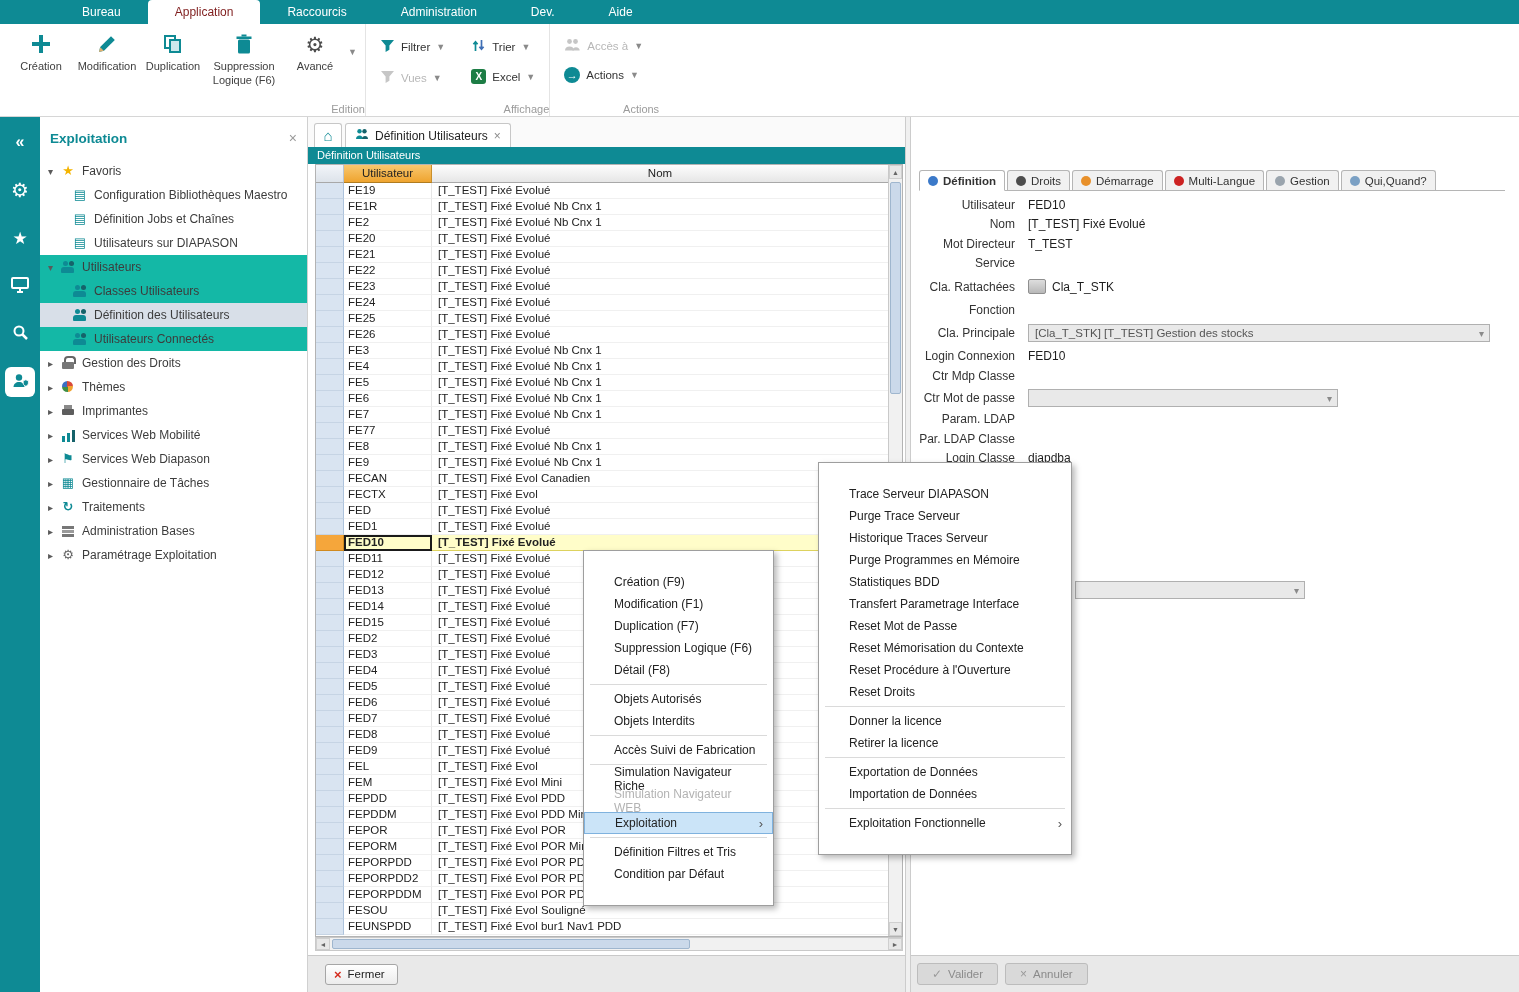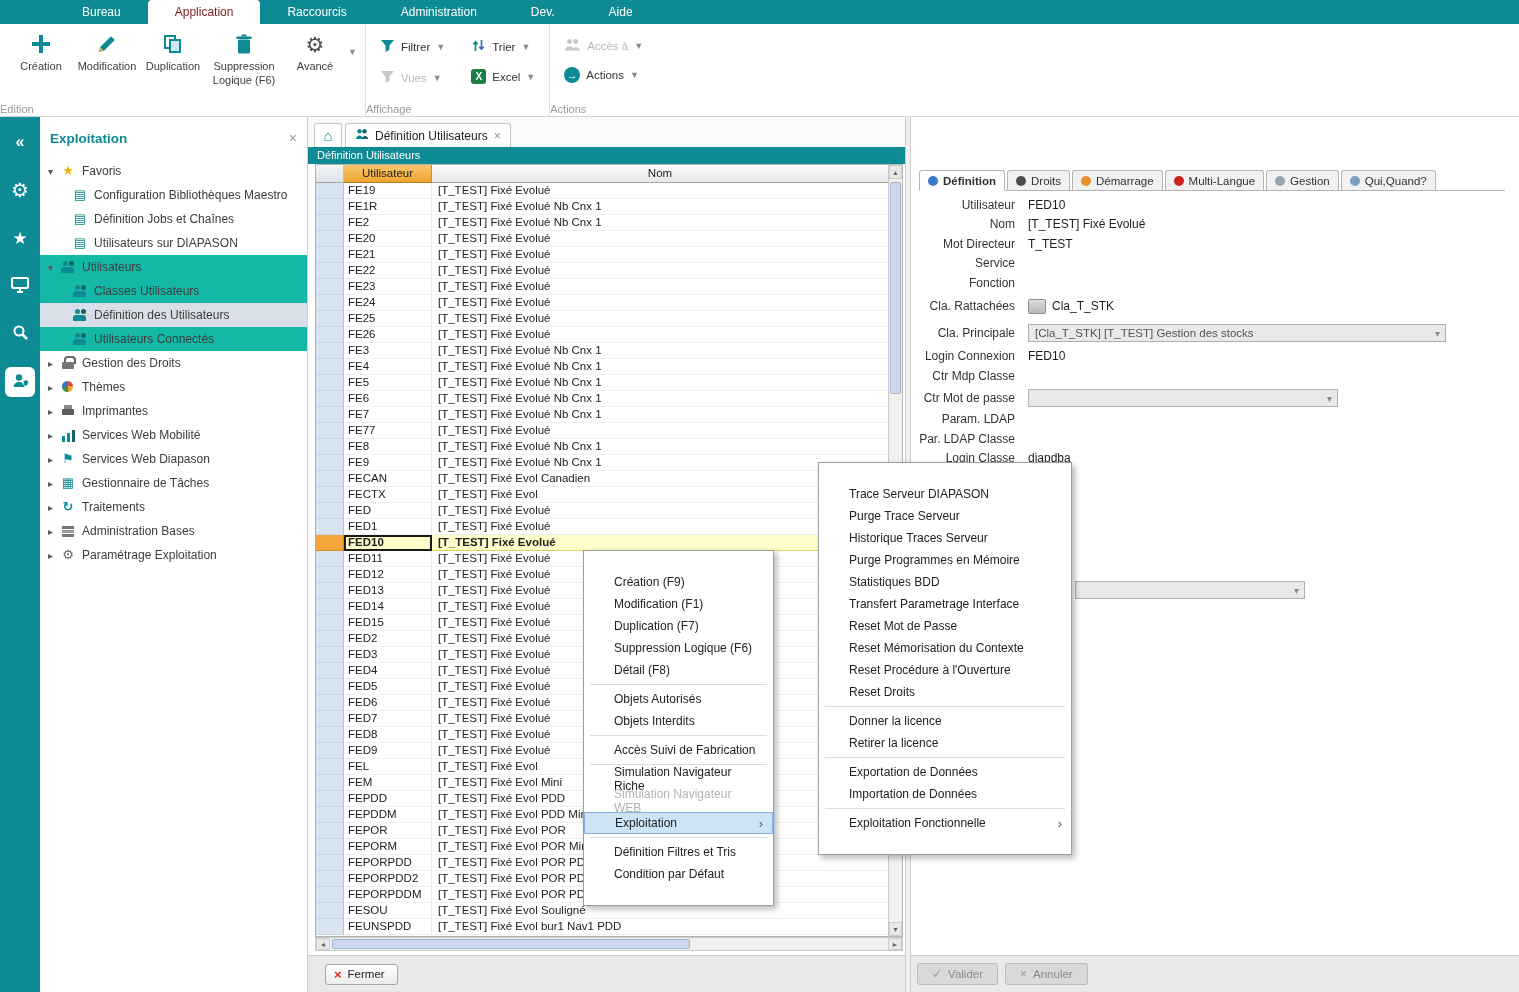--- a/index.html
+++ b/index.html
@@ -16,7 +16,7 @@
   .ribbon{position:absolute;top:24px;left:0;right:0;height:93px;background:#fff;border-bottom:1px solid #d6d6d6;display:flex}
   .rgroup{position:relative;display:flex;align-items:flex-start;padding:4px 8px 16px 8px;height:100%}
   .rgroup+.rgroup{border-left:1px solid #e4e4e4}
-  .rgroup-label{position:absolute;bottom:1px;left:0;right:0;text-align:left;color:#9b9b9b;font-size:11px}
+  .rgroup-label{position:absolute;bottom:1px;left:0;right:0;text-align:right;color:#9b9b9b;font-size:11px}
   .bigbtn{display:flex;flex-direction:column;align-items:center;width:66px;padding:3px 2px;gap:3px;color:#3f3f3f;font-size:11px;text-align:center;cursor:default;line-height:1.25}
   .bigbtn .bicon{height:26px;display:flex;align-items:center;justify-content:center}
   .avwrap{display:flex;align-items:center}

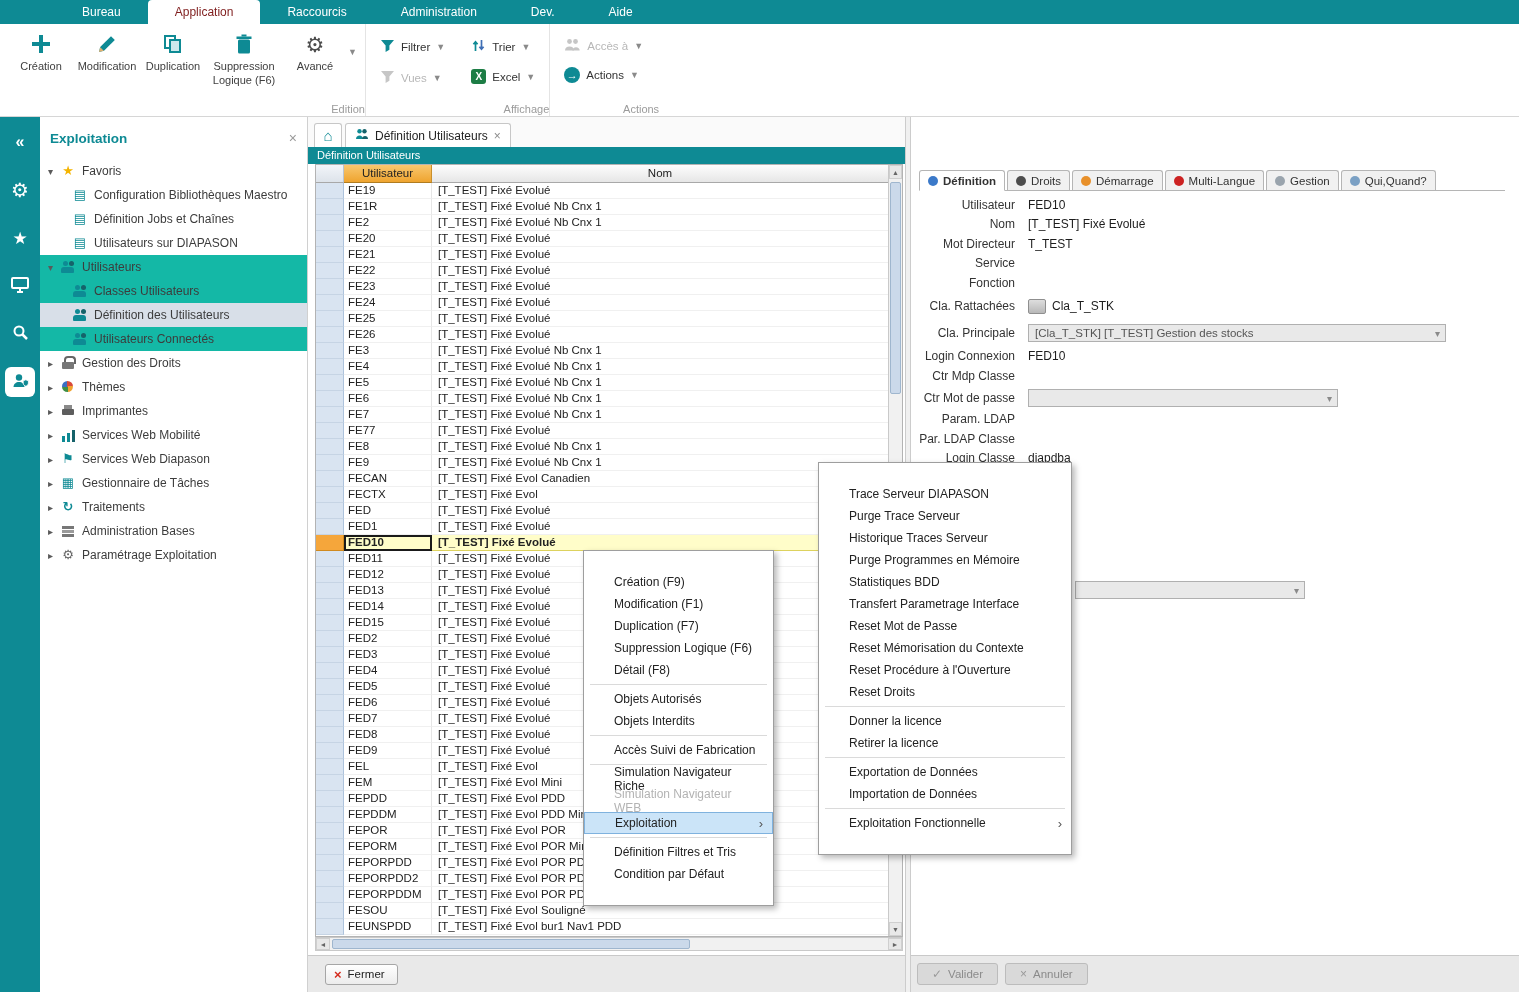--- a/index.html
+++ b/index.html
@@ -819,14 +819,14 @@
             <span class="fval"></span>
           </div>
 
+          <div class="frow tag">
+            <span class="flabel">Cla. Rattachées</span>
+            <span class="fval">Cla_T_STK</span>
+          </div>
+
           <div class="frow">
             <span class="flabel">Fonction</span>
             <span class="fval"></span>
-          </div>
-
-          <div class="frow tag">
-            <span class="flabel">Cla. Rattachées</span>
-            <span class="fval">Cla_T_STK</span>
           </div>
 
           <div class="frow drop">

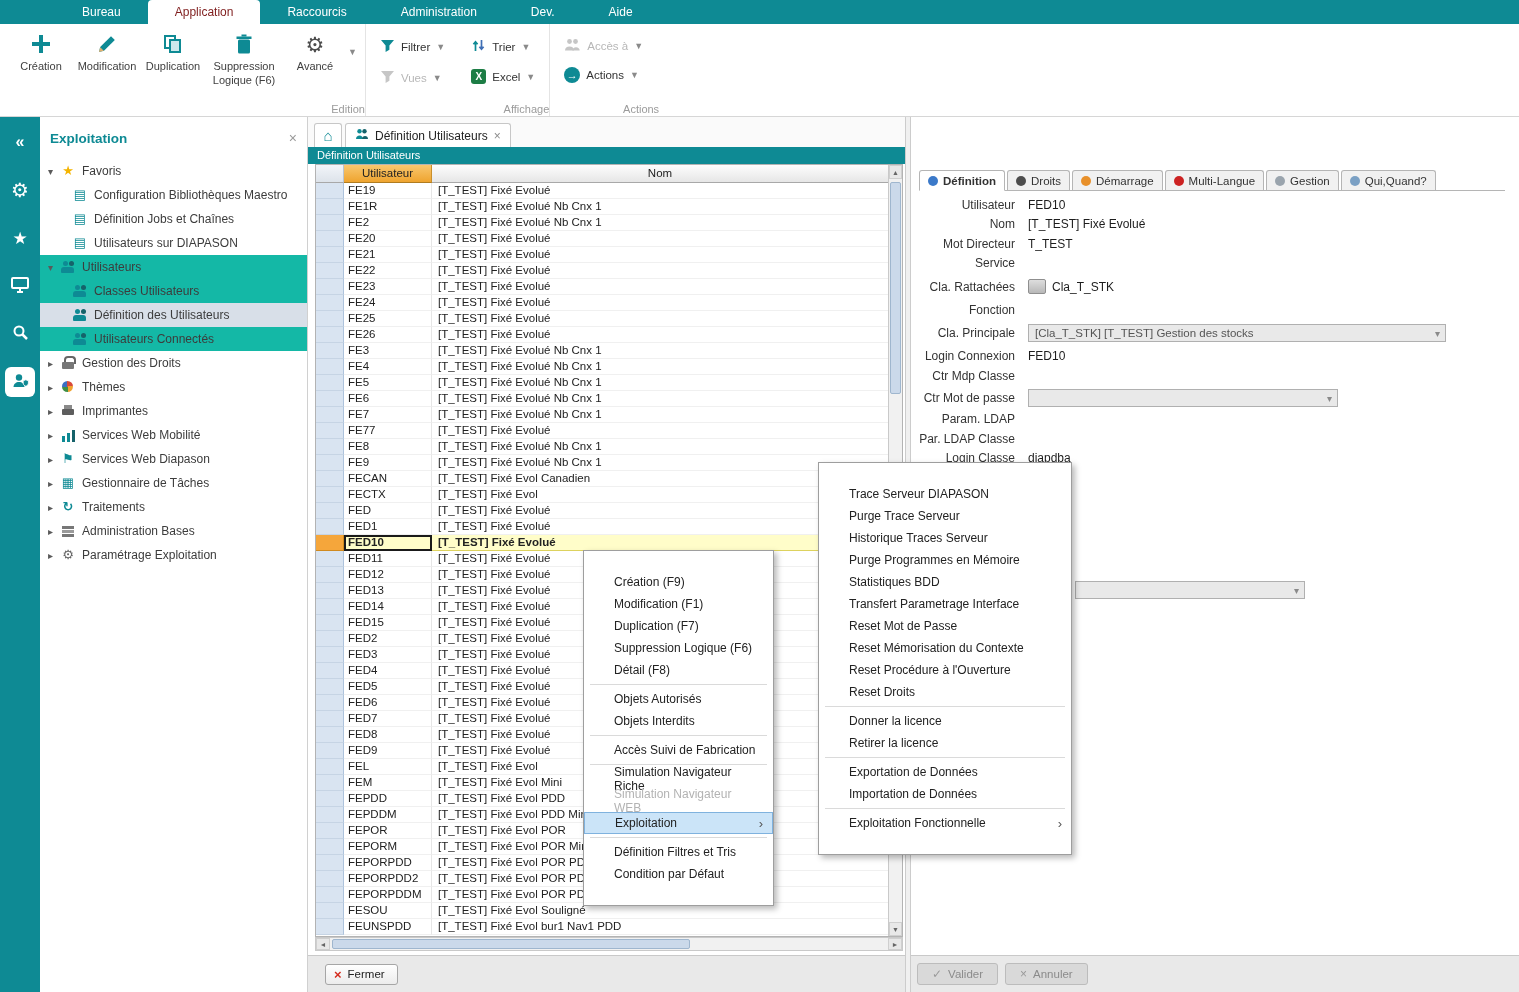--- a/index.html
+++ b/index.html
@@ -128,7 +128,7 @@
   .frow.tag .fval{display:inline-flex;align-items:center}
   .frow.tag .fval::before{content:"";display:inline-block;width:16px;height:13px;margin-right:6px;background:linear-gradient(#dedede,#b8b8b8);border:1px solid #8f8f8f;border-radius:2px}
   .frow.drop .fval,.frow.sdrop .fval,.lonedrop{position:relative;background:#e9e9e9;border:1px solid #b0b0b0;height:18px;line-height:16px;padding:0 18px 0 6px;color:#555;font-size:11.5px;overflow:hidden}
-  .frow.drop .fval{width:418px}
+  .frow.drop .fval{width:462px}
   .frow.sdrop .fval{width:310px}
   .frow.drop .fval::after,.frow.sdrop .fval::after,.lonedrop::after{content:"▾";position:absolute;right:5px;top:1px;color:#8a8a8a;font-size:10px}
   .lonedrop{position:absolute;top:464px;left:164px;width:230px}

